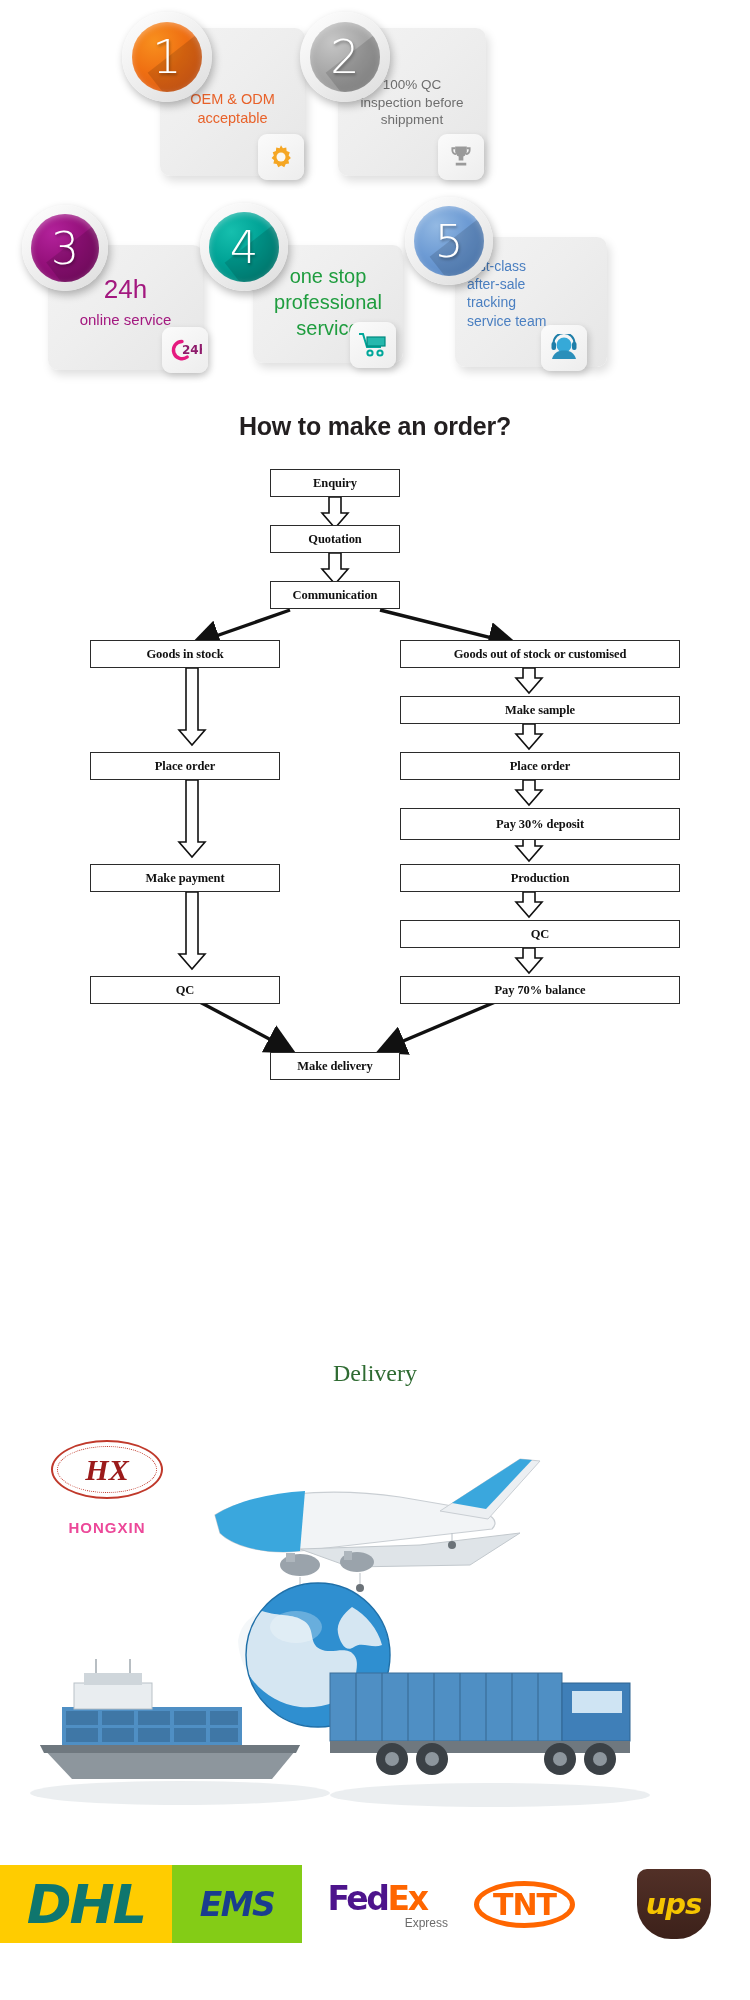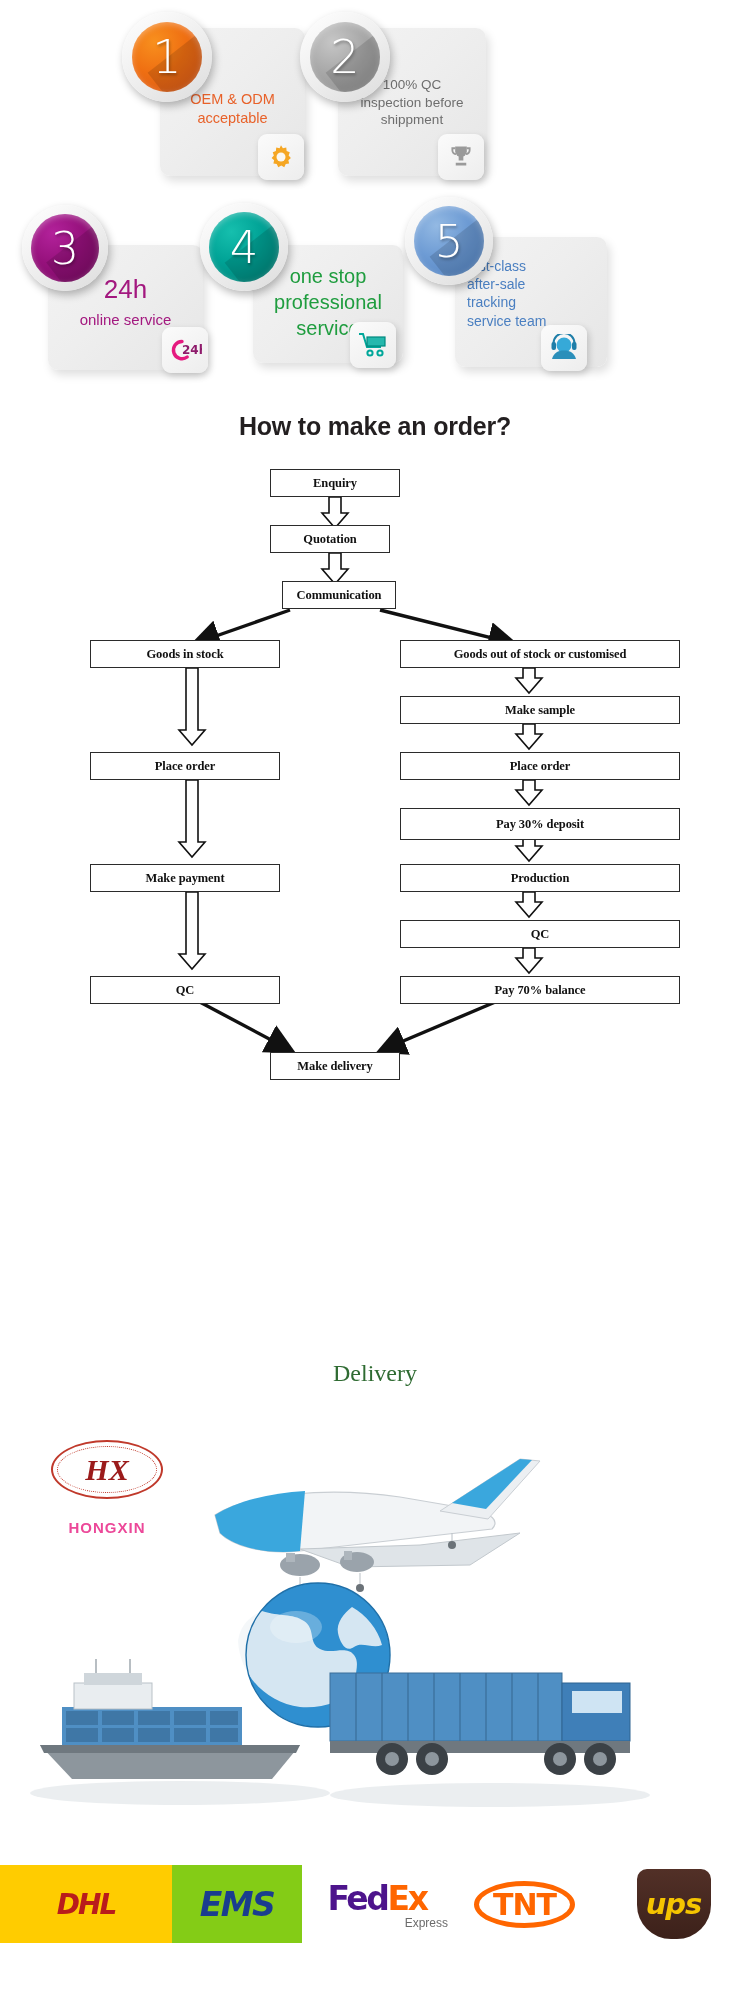--- a/index.html
+++ b/index.html
@@ -307,7 +307,7 @@
   </svg>
 
   <div class="fbox" style="left:270px; top:14px;  width:130px; height:28px;">Enquiry</div>
-  <div class="fbox" style="left:270px; top:70px;  width:120px; height:28px;">Quotation</div>
+  <div class="fbox" style="left:270px; top:70px;  width:130px; height:28px;">Quotation</div>
   <div class="fbox" style="left:270px; top:126px; width:114px; height:28px;margin-left:12px;">Communication</div>
 
   <div class="fbox" style="left:90px;  top:185px; width:190px; height:28px;">Goods in stock</div>

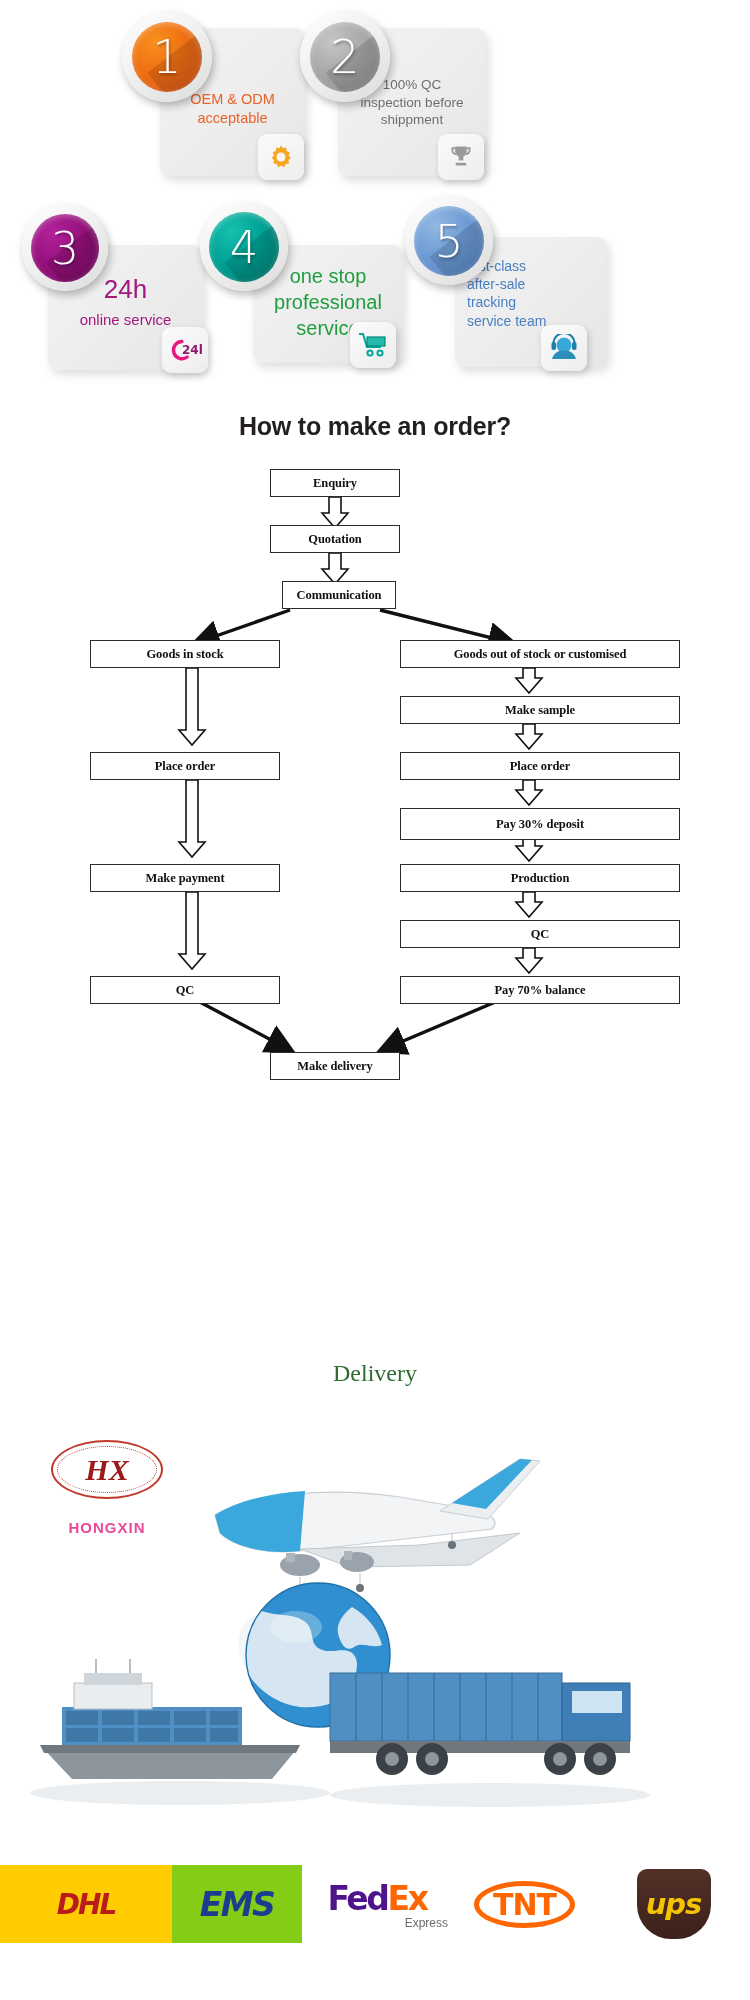--- a/index.html
+++ b/index.html
@@ -308,7 +308,7 @@
 
   <div class="fbox" style="left:270px; top:14px;  width:130px; height:28px;">Enquiry</div>
   <div class="fbox" style="left:270px; top:70px;  width:130px; height:28px;">Quotation</div>
-  <div class="fbox" style="left:270px; top:126px; width:114px; height:28px;margin-left:12px;">Communication</div>
+  <div class="fbox" style="left:270px; top:126px; width:130px; height:28px;">Communication</div>
 
   <div class="fbox" style="left:90px;  top:185px; width:190px; height:28px;">Goods in stock</div>
   <div class="fbox" style="left:400px; top:185px; width:280px; height:28px;">Goods out of stock or customised</div>

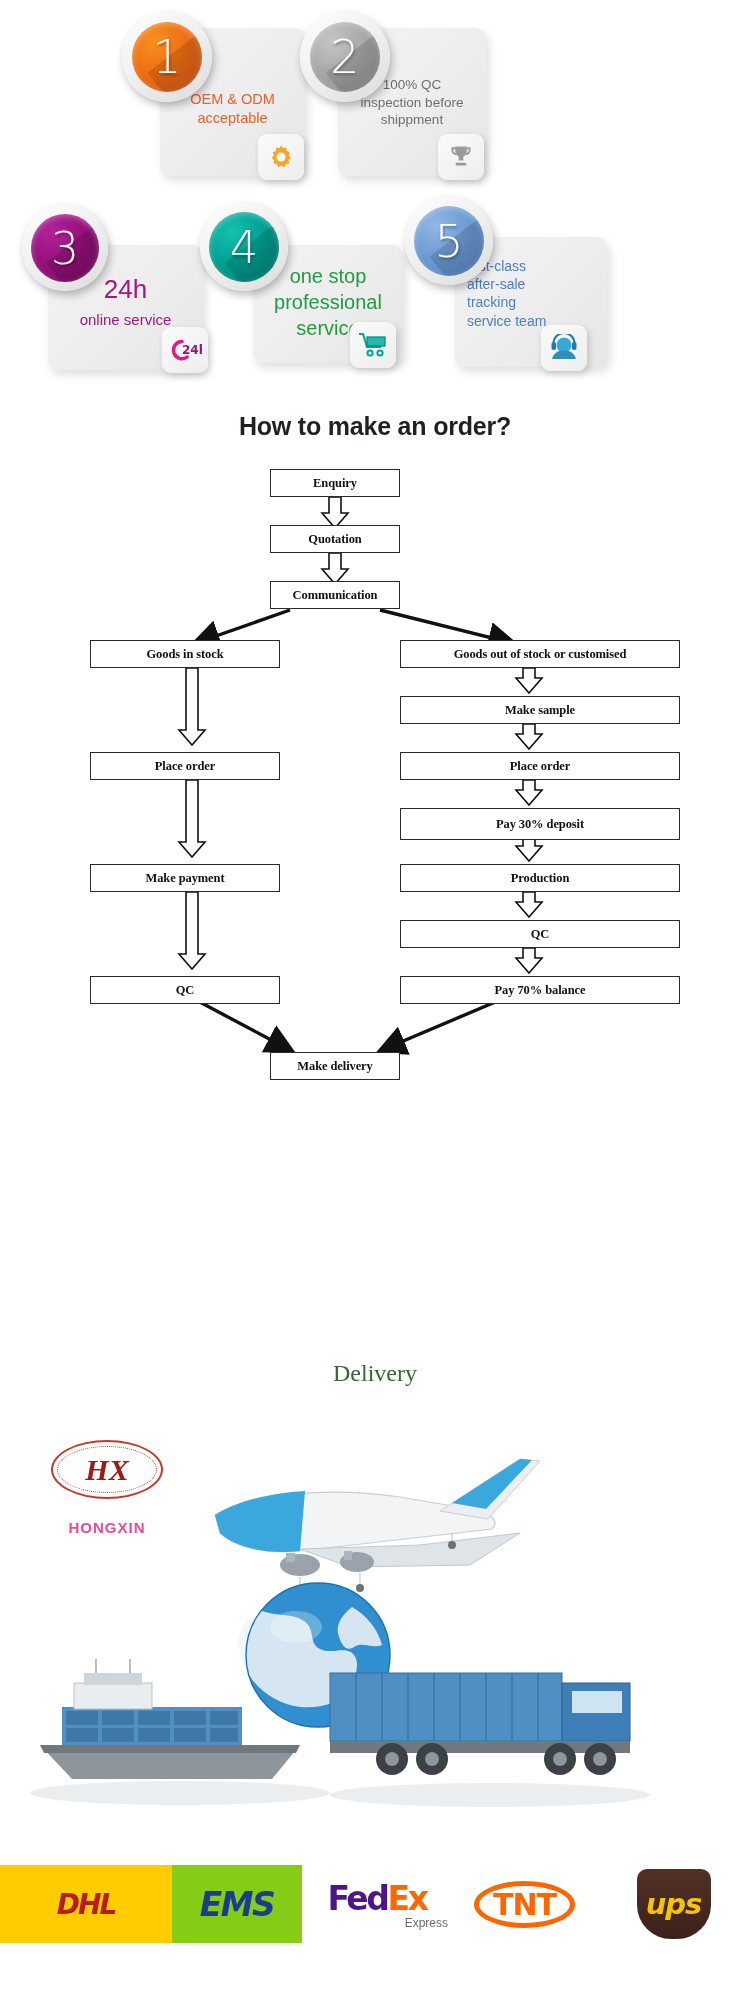--- a/index.html
+++ b/index.html
@@ -135,8 +135,8 @@
   .c-dhl { width: 172px; background: #fc0; }
   .dhl-word {
     font-family: "DejaVu Sans", sans-serif;
-    font-weight: bold; font-style: italic; font-size: 28px;
-    color: #b91c1c; letter-spacing: -2px;
+    font-weight: bold; font-style: italic; font-size: 54px;
+    color: #0f766e; letter-spacing: -2px;
   }
   .c-ems { width: 130px; background: #84cc16; }
   .ems-word {

